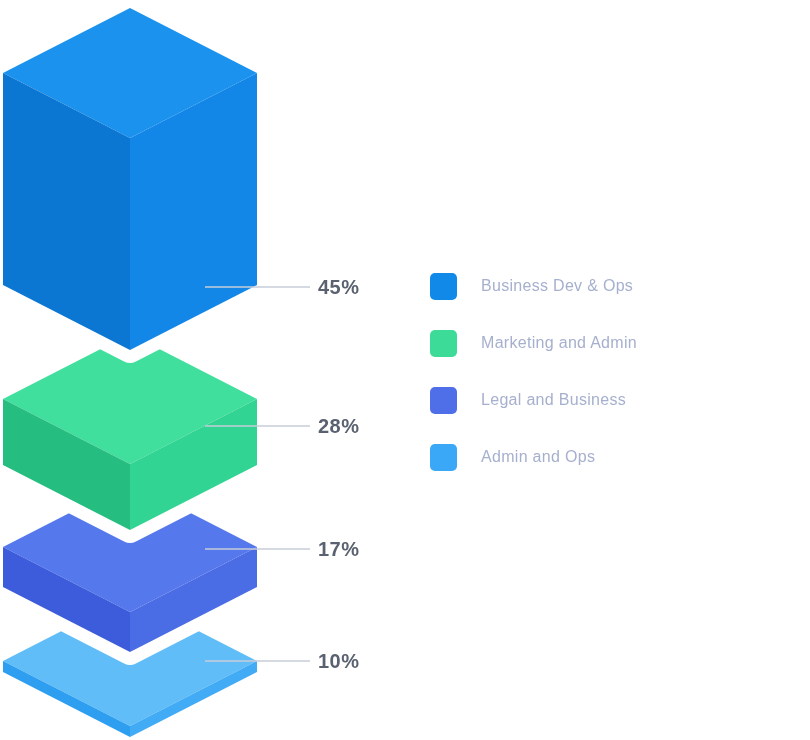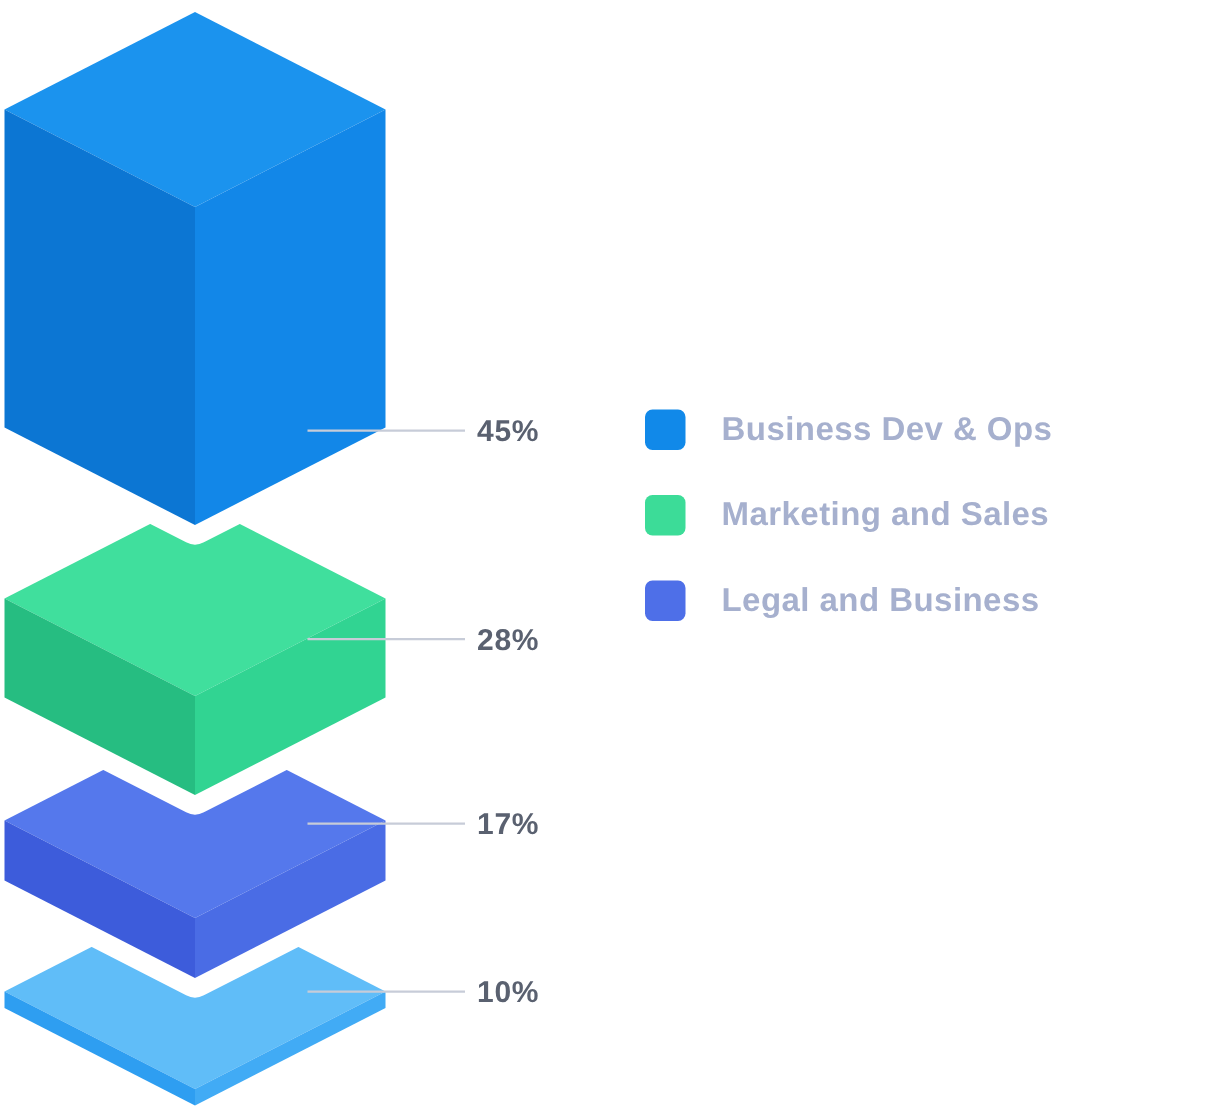--- a/index.html
+++ b/index.html
@@ -47,8 +47,8 @@
   }
   .legend-label {
     margin-left: 24px;
-    font-size: 22px;
-    font-weight: 700;
+    font-size: 16px;
+    font-weight: 400;
     letter-spacing: 0.3px;
     white-space: nowrap;
   }

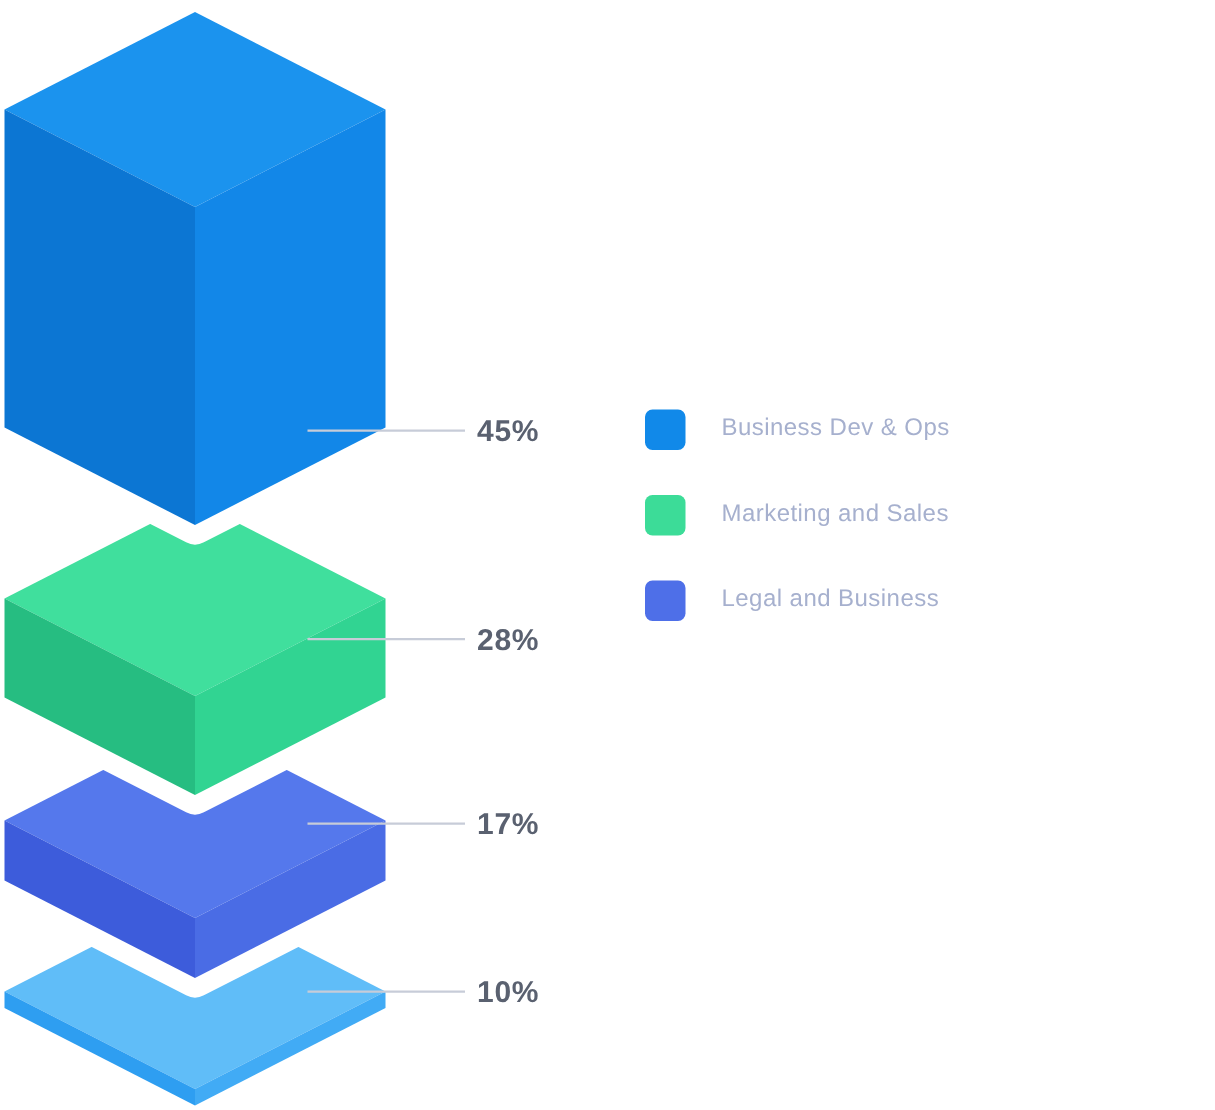--- a/index.html
+++ b/index.html
@@ -112,7 +112,7 @@
 
     <div class="legend-item">
       <span class="swatch" style="background: rgb(60, 220, 152);"></span>
-      <span class="legend-label">Marketing and Sales</span>
+      <span class="legend-label">Marketing and Admin</span>
     </div>
 
     <div class="legend-item">

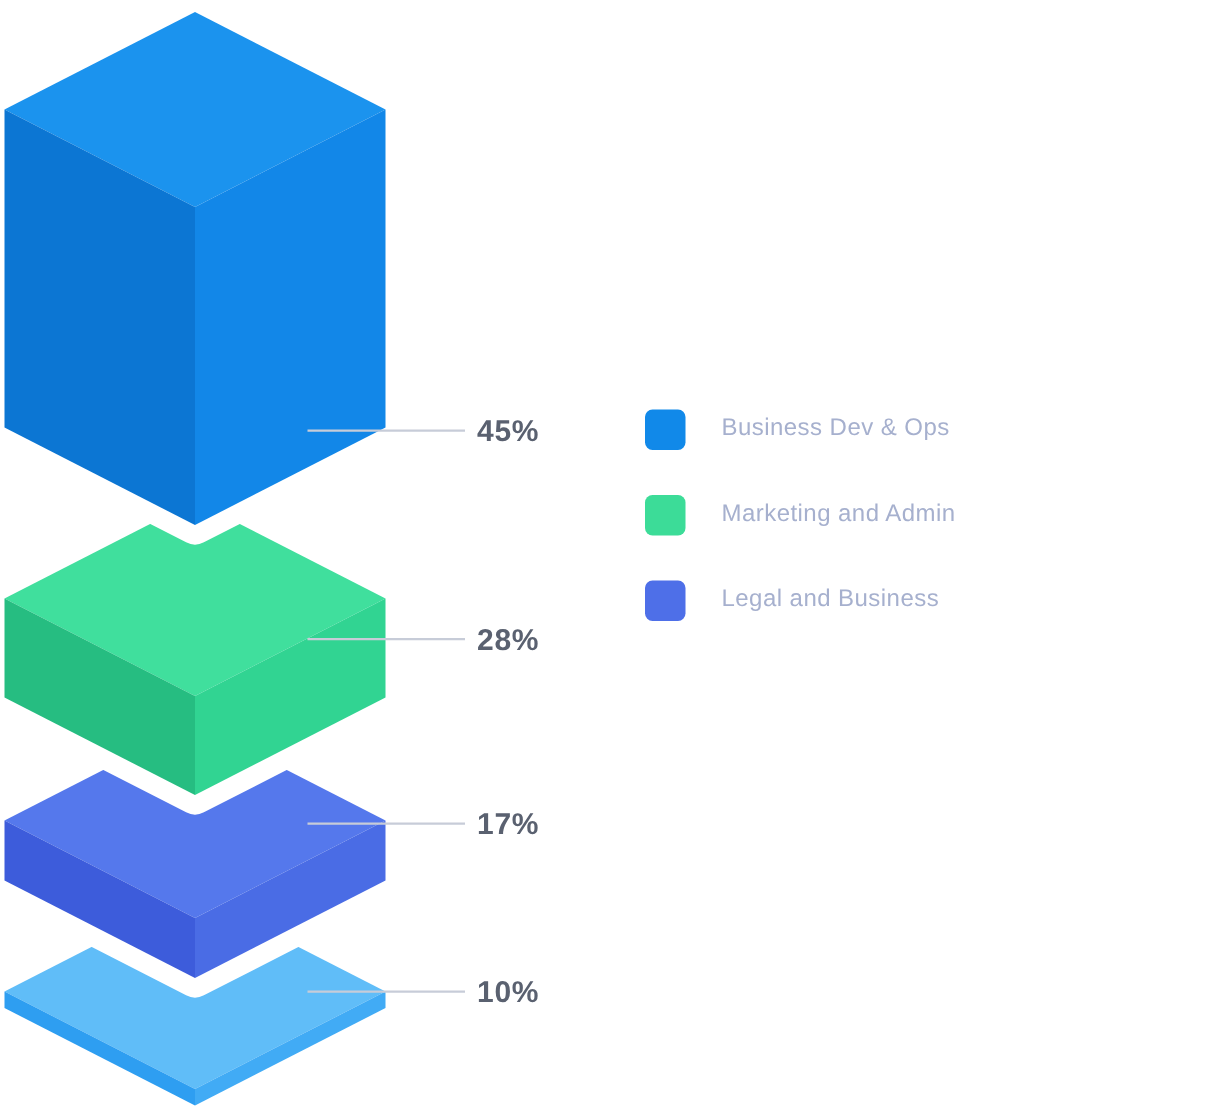--- a/index.html
+++ b/index.html
@@ -120,6 +120,10 @@
       <span class="legend-label">Legal and Business</span>
     </div>
 
+    <div class="legend-item">
+      <span class="swatch" style="background: rgb(58, 168, 246);"></span>
+      <span class="legend-label">Admin and Ops</span>
+    </div>
 
   </div>
 </div>

